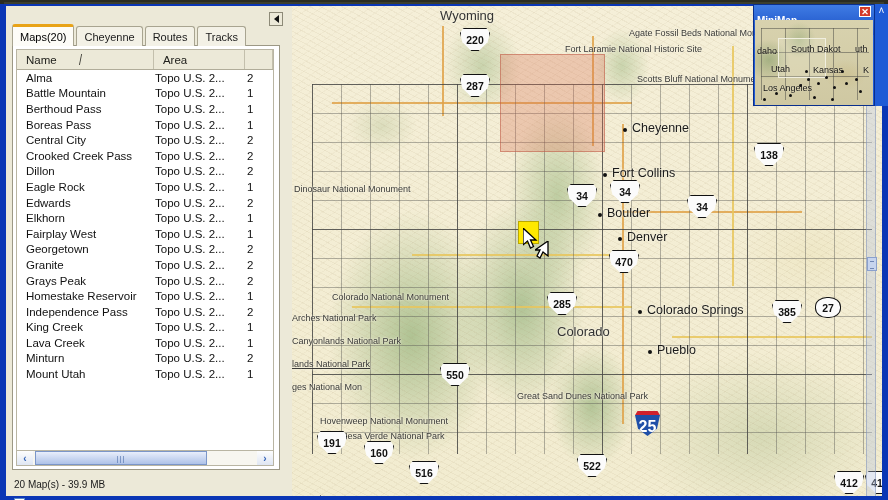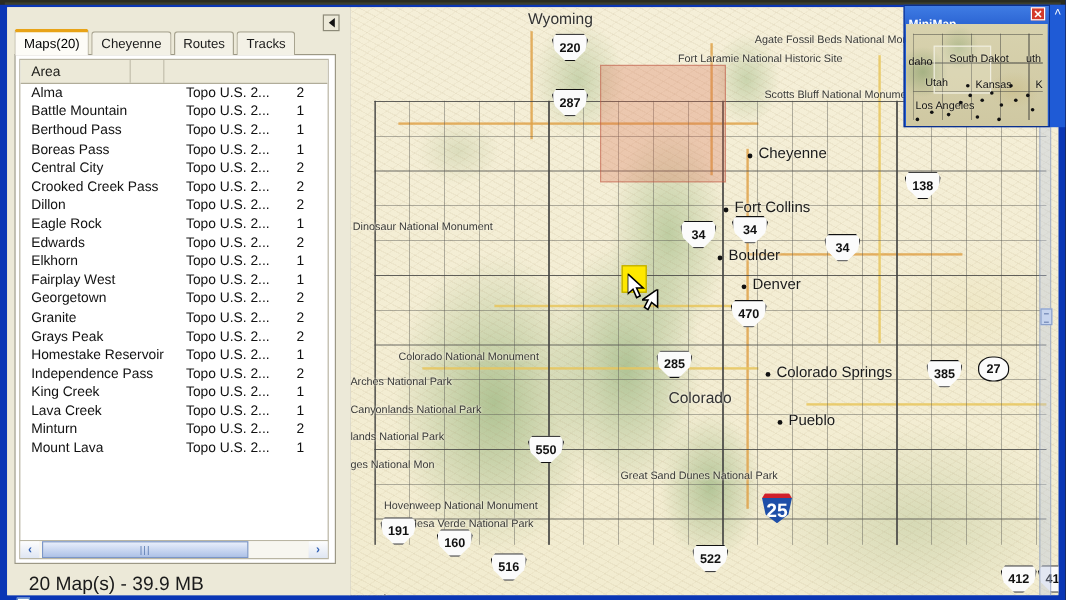--- a/index.html
+++ b/index.html
@@ -478,6 +478,10 @@
       <div class="list-inner">
 
         <div class="list-header">
+          <div class="hcell name">
+            <span>Name</span>
+            <span class="sort-asc">/</span>
+          </div>
           <div class="hcell area">
             <span>Area</span>
           </div>

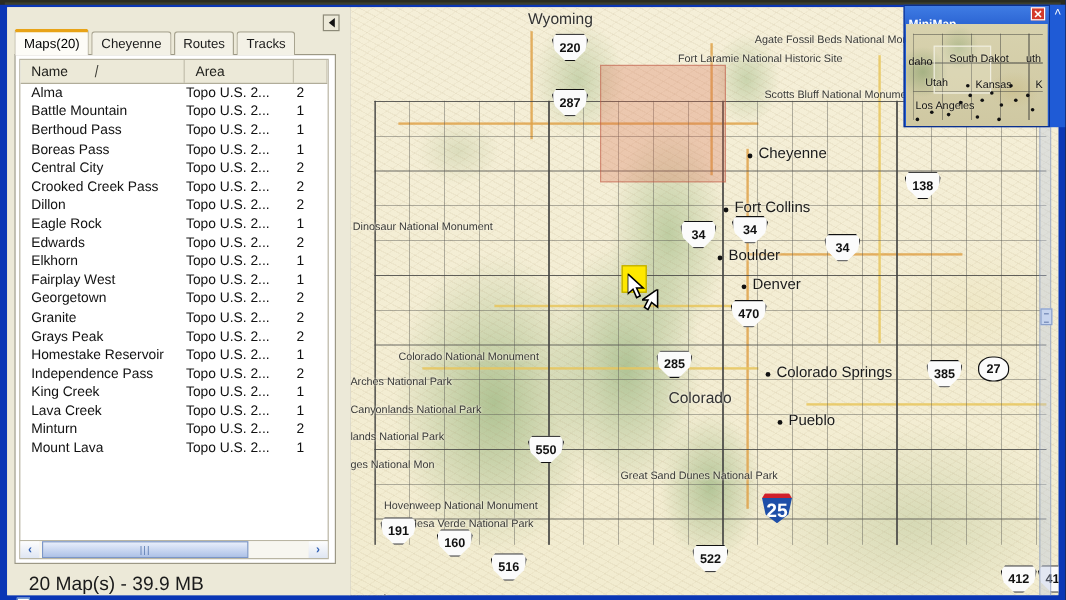--- a/index.html
+++ b/index.html
@@ -646,7 +646,7 @@
         <div class="mlabel park" style="left: 40px; top: 286px;">Colorado National Monument</div>
         <div class="mlabel park" style="left: 0px; top: 307px;">Arches National Park</div>
         <div class="mlabel park" style="left: 0px; top: 330px;">Canyonlands National Park</div>
-        <div class="mlabel park" style="left: 0px; top: 353px;">lands National Park</div>
+        <div class="mlabel park" style="left: 0px; top: 353px; text-decoration: underline;">lands National Park</div>
         <div class="mlabel park" style="left: 0px; top: 376px;">ges National Mon</div>
         <div class="mlabel park" style="left: 28px; top: 410px;">Hovenweep National Monument</div>
         <div class="mlabel park" style="left: 48px; top: 425px;">Mesa Verde National Park</div>

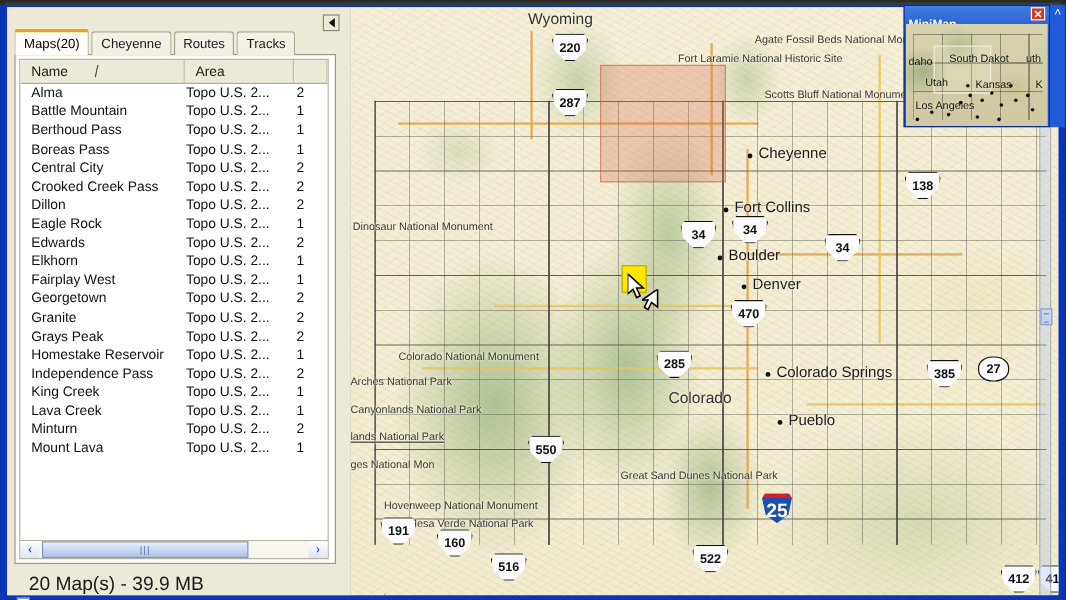--- a/index.html
+++ b/index.html
@@ -585,7 +585,7 @@
               <div class="c-size">2</div>
             </div>
             <div class="row">
-              <div class="c-name">Mount Lava</div>
+              <div class="c-name">Mount Utah</div>
               <div class="c-area">Topo U.S. 2...</div>
               <div class="c-size">1</div>
             </div>

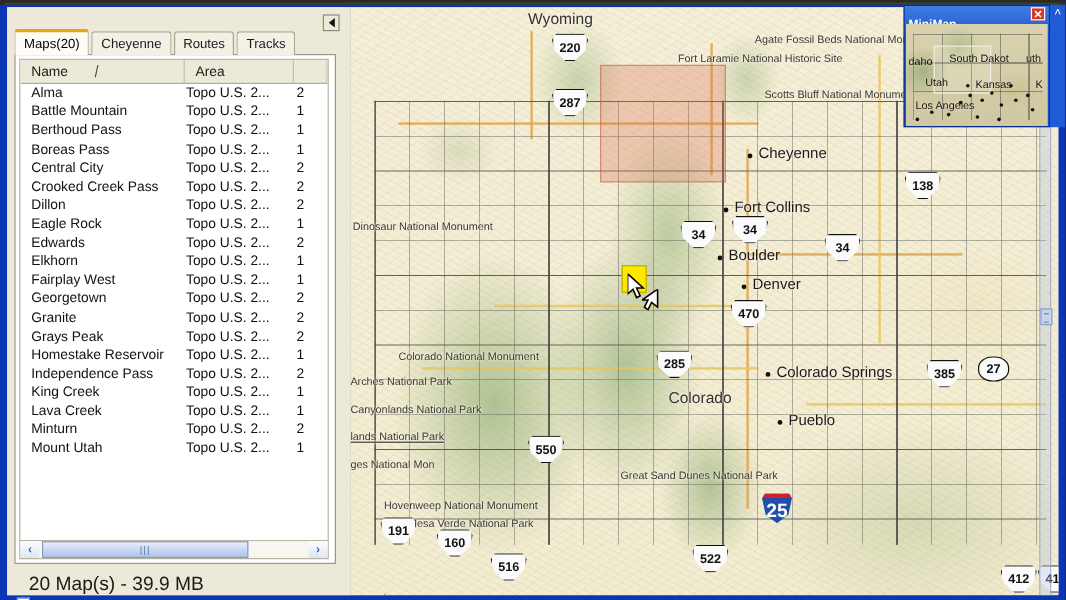--- a/index.html
+++ b/index.html
@@ -184,8 +184,8 @@
 
   
   .status-text {
-    position: absolute; left: 18px; top: 473px;
-    font-size: 16px; color: #1a1a1a; text-align: right;
+    position: absolute; left: 8px; top: 473px;
+    font-size: 10px; color: #1a1a1a; text-align: right;
   }
   .bottom-check {
     position: absolute; left: 8px; top: 492px;

